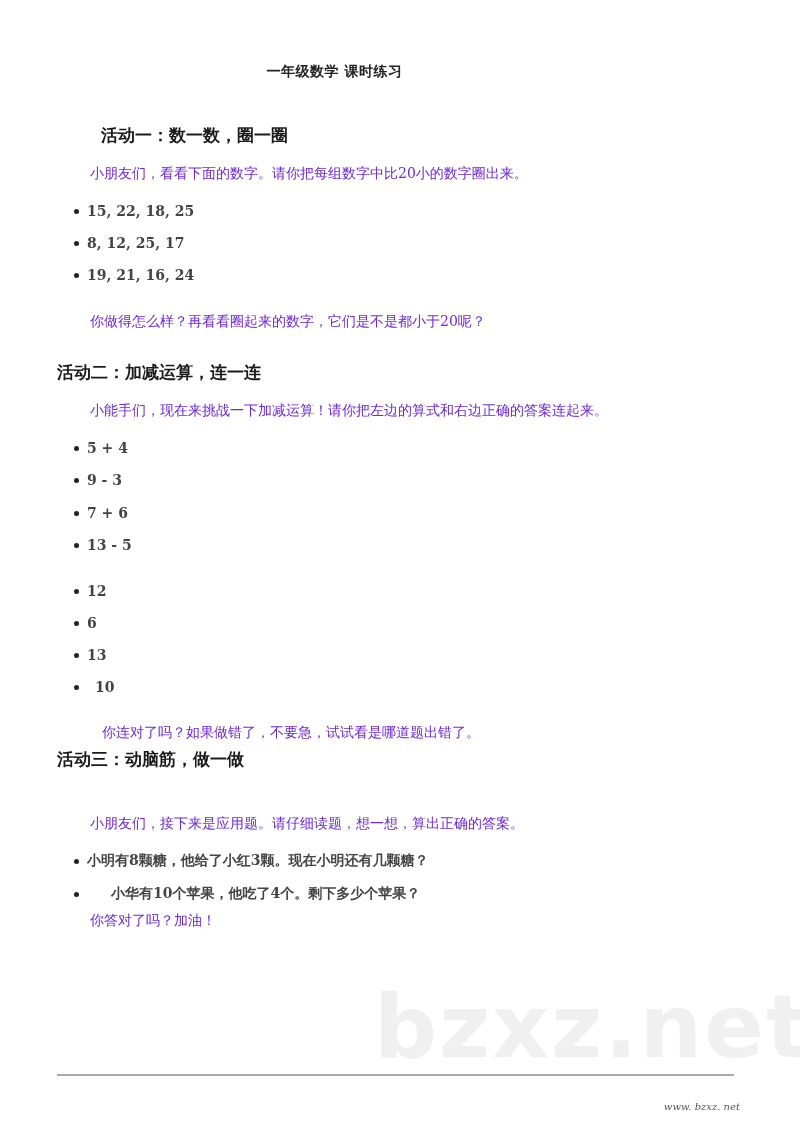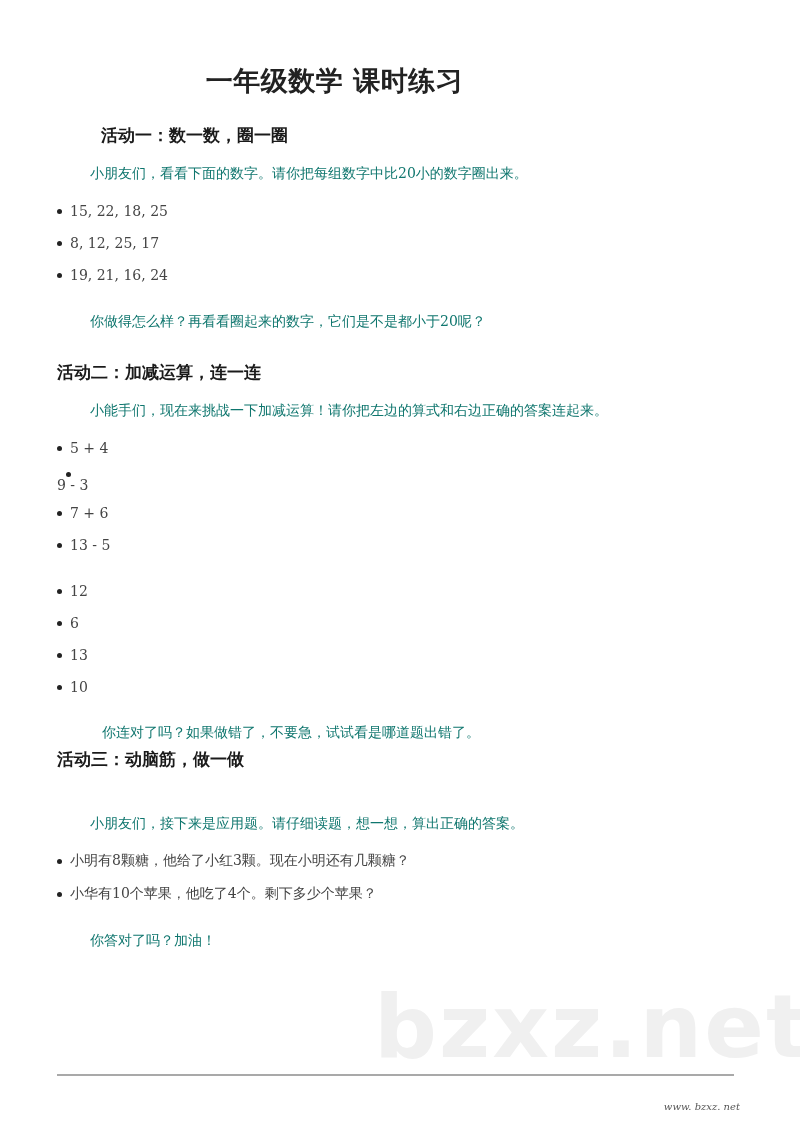--- a/index.html
+++ b/index.html
@@ -12,7 +12,7 @@
       position: absolute; left: 0; width: 669px; top: 63px;
       text-align: center;
       font-family: "DejaVu Sans", "Liberation Sans", sans-serif;
-      font-size: 27px; font-weight: bold; color: #222222;
+      font-size: 14px; font-weight: bold; color: #222222;
       letter-spacing: 0.5px;
     }
     .section-heading {

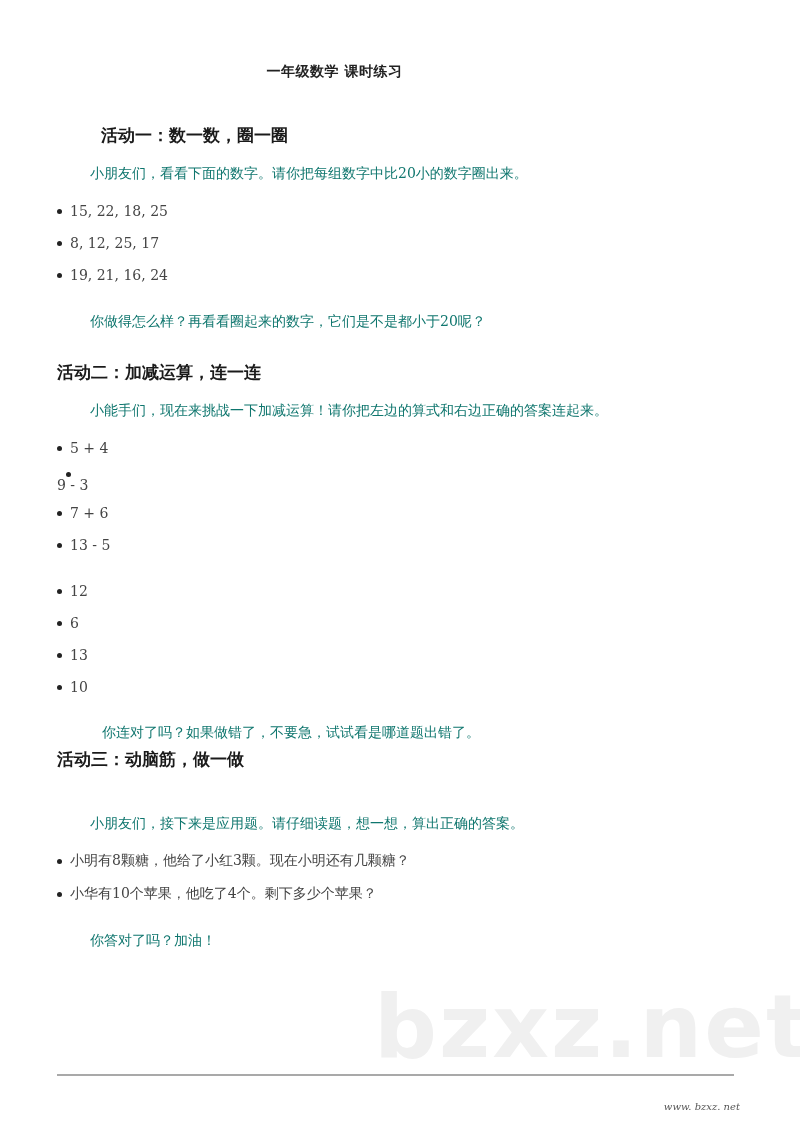--- a/index.html
+++ b/index.html
@@ -22,7 +22,7 @@
     }
     .para {
       position: absolute; left: 90px;
-      font-size: 14px; color: #0f766e; white-space: nowrap;
+      font-size: 14px; color: #6d28d9; white-space: nowrap;
     }
     .bullet-item {
       position: absolute; left: 57px;

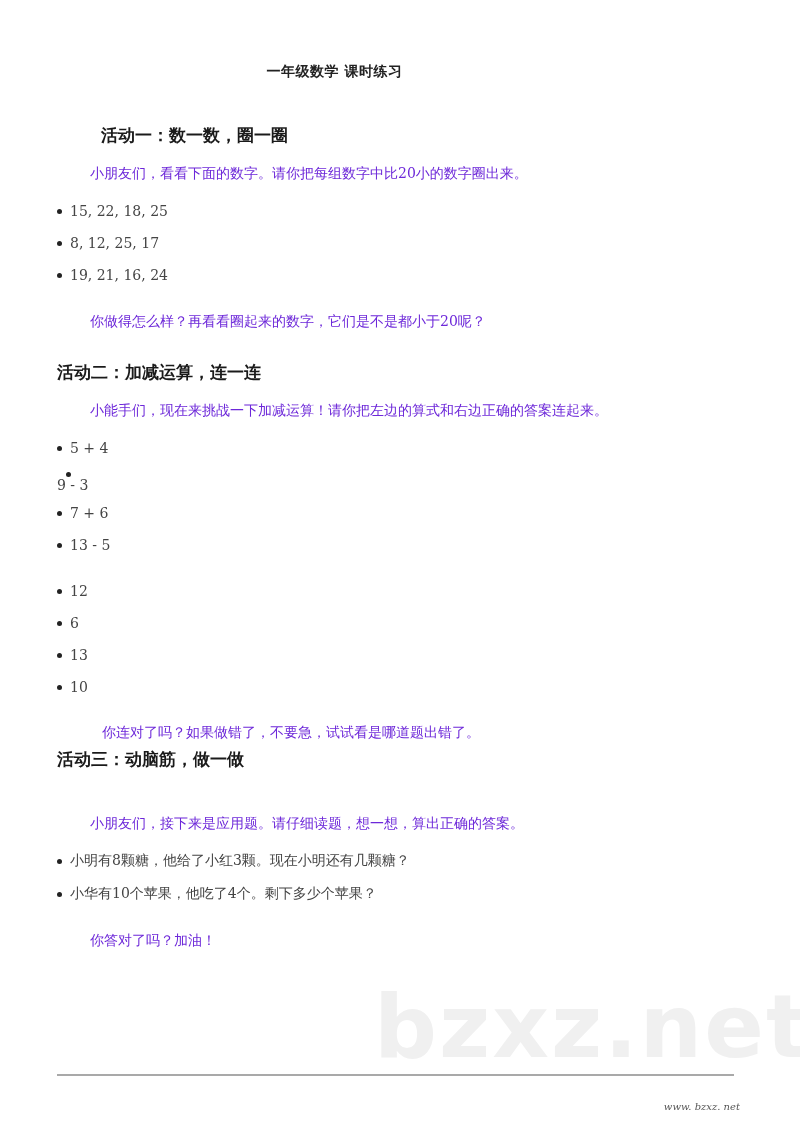--- a/index.html
+++ b/index.html
@@ -25,9 +25,9 @@
       font-size: 14px; color: #6d28d9; white-space: nowrap;
     }
     .bullet-item {
-      position: absolute; left: 57px;
+      position: absolute; left: 74px;
       font-size: 14px; color: #444444; white-space: nowrap;
-      display: flex; align-items: center;
+      display: flex; align-items: center; font-weight: bold;
     }
     .bullet-dot {
       display: inline-block; width: 5px; height: 5px; border-radius: 50%;

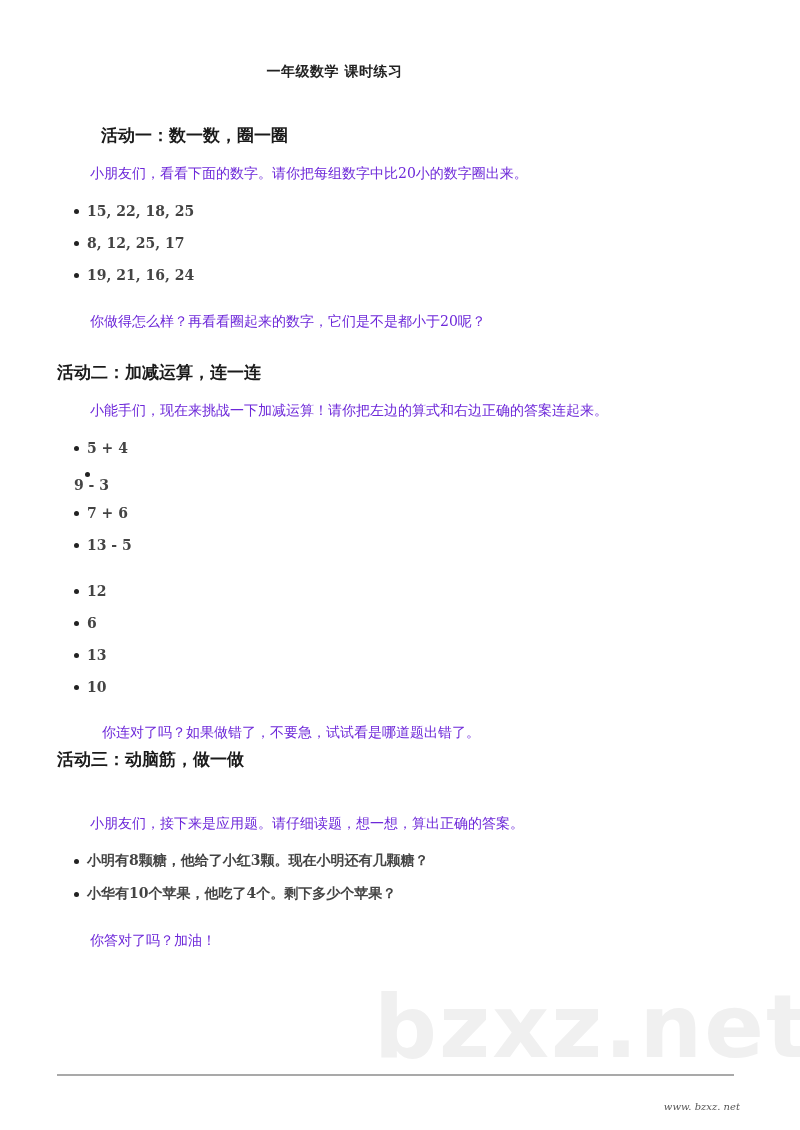--- a/index.html
+++ b/index.html
@@ -82,7 +82,7 @@
       <span class="bullet-dot"></span>
       <span>5 + 4</span>
     </div>
-    <div class="bullet-item" style="top:472px;flex-direction:column;">
+    <div class="bullet-item" style="top:472px;">
       <span class="bullet-dot"></span>
       <span>9 - 3</span>
     </div>

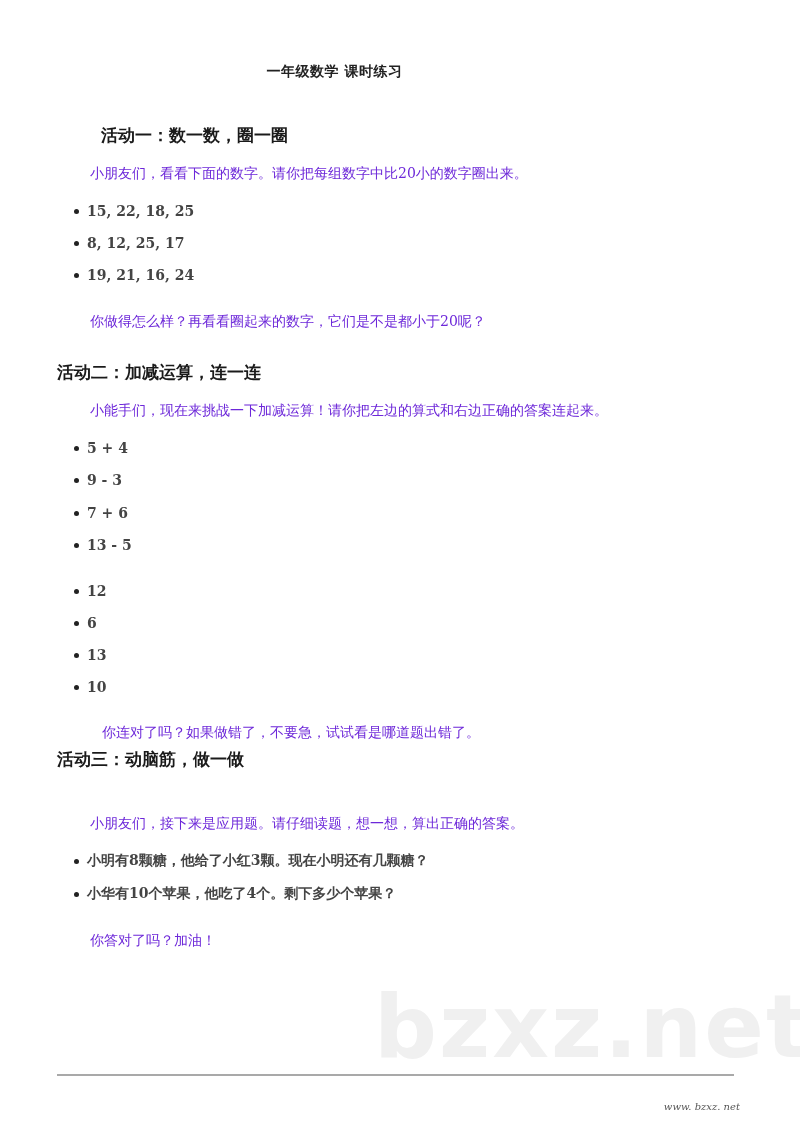--- a/index.html
+++ b/index.html
@@ -107,7 +107,7 @@
       <span class="bullet-dot"></span>
       <span>13</span>
     </div>
-    <div class="bullet-item" style="top:679px;">
+    <div class="bullet-item" style="top:679px;gap:8px;">
       <span class="bullet-dot"></span>
       <span>10</span>
     </div>

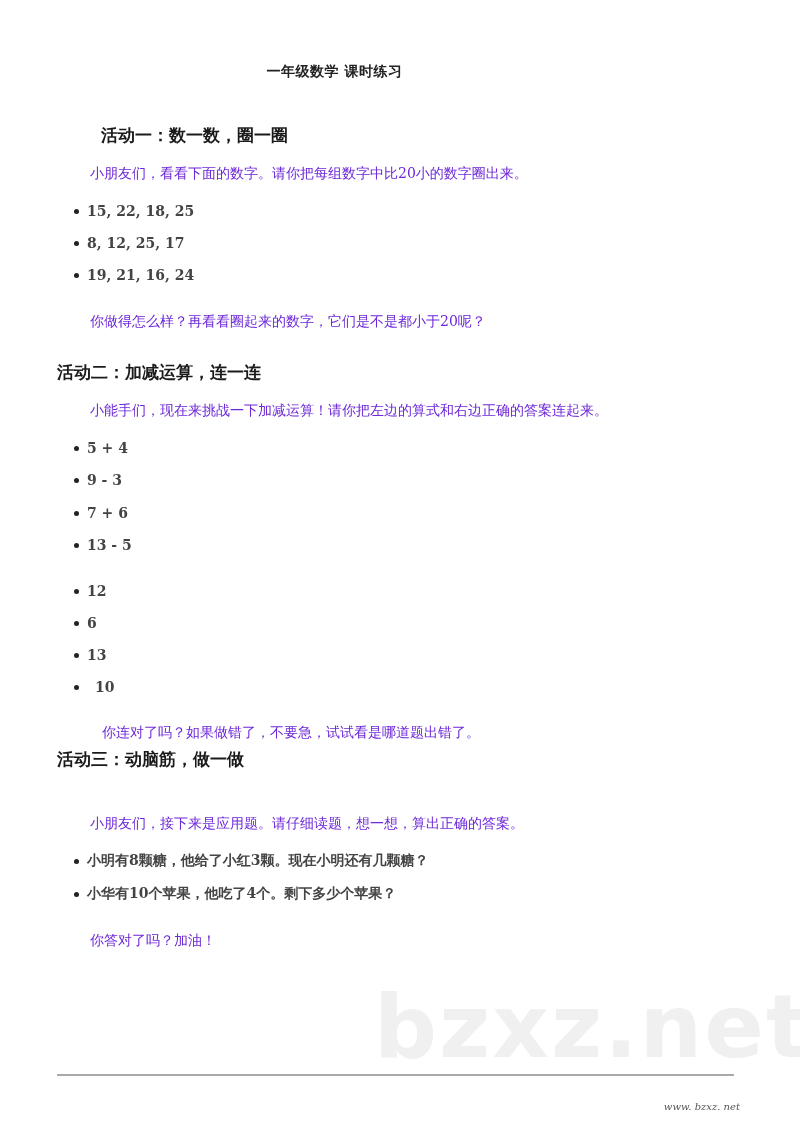--- a/index.html
+++ b/index.html
@@ -122,7 +122,7 @@
       <span class="bullet-dot"></span>
       <span>小明有8颗糖，他给了小红3颗。现在小明还有几颗糖？</span>
     </div>
-    <div class="bullet-item" style="top:885px;">
+    <div class="bullet-item" style="top:885px;gap:24px;">
       <span class="bullet-dot"></span>
       <span>小华有10个苹果，他吃了4个。剩下多少个苹果？</span>
     </div>

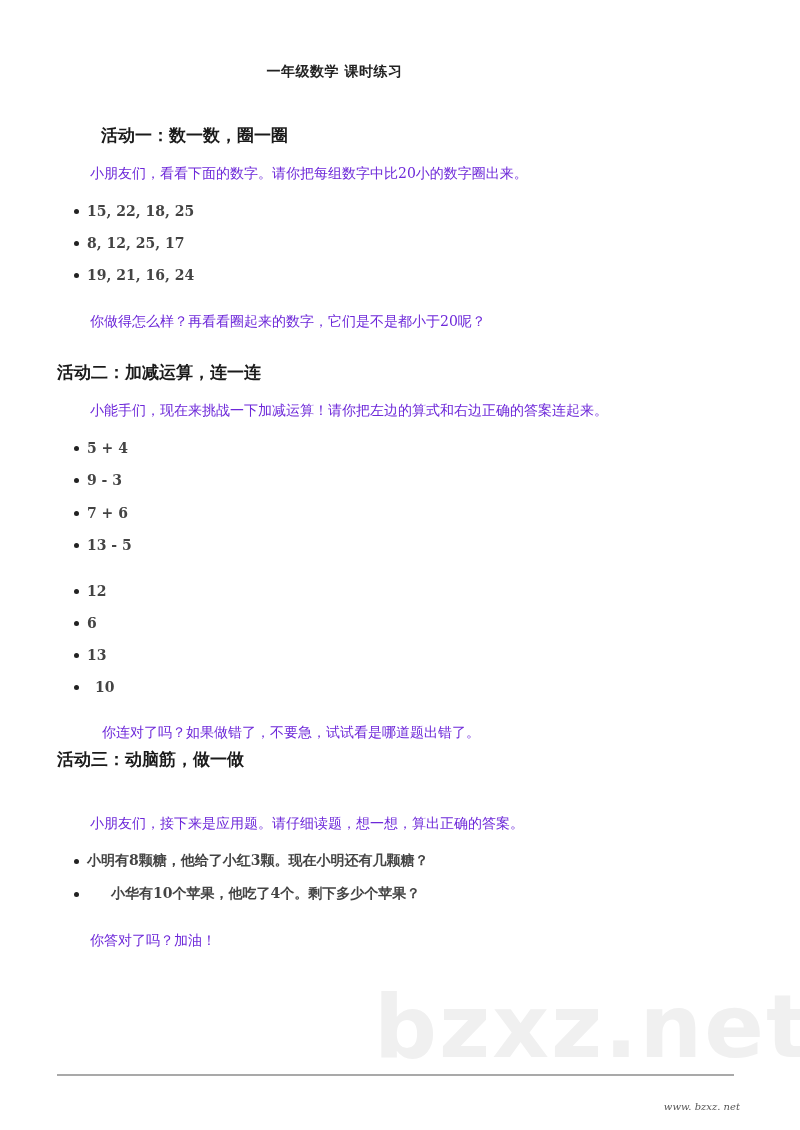--- a/index.html
+++ b/index.html
@@ -126,7 +126,7 @@
       <span class="bullet-dot"></span>
       <span>小华有10个苹果，他吃了4个。剩下多少个苹果？</span>
     </div>
-    <div class="para" style="top:932px;">你答对了吗？加油！</div>
+    <div class="para" style="top:912px;">你答对了吗？加油！</div>
   </section>
 
   <div class="watermark">bzxz.net</div>

